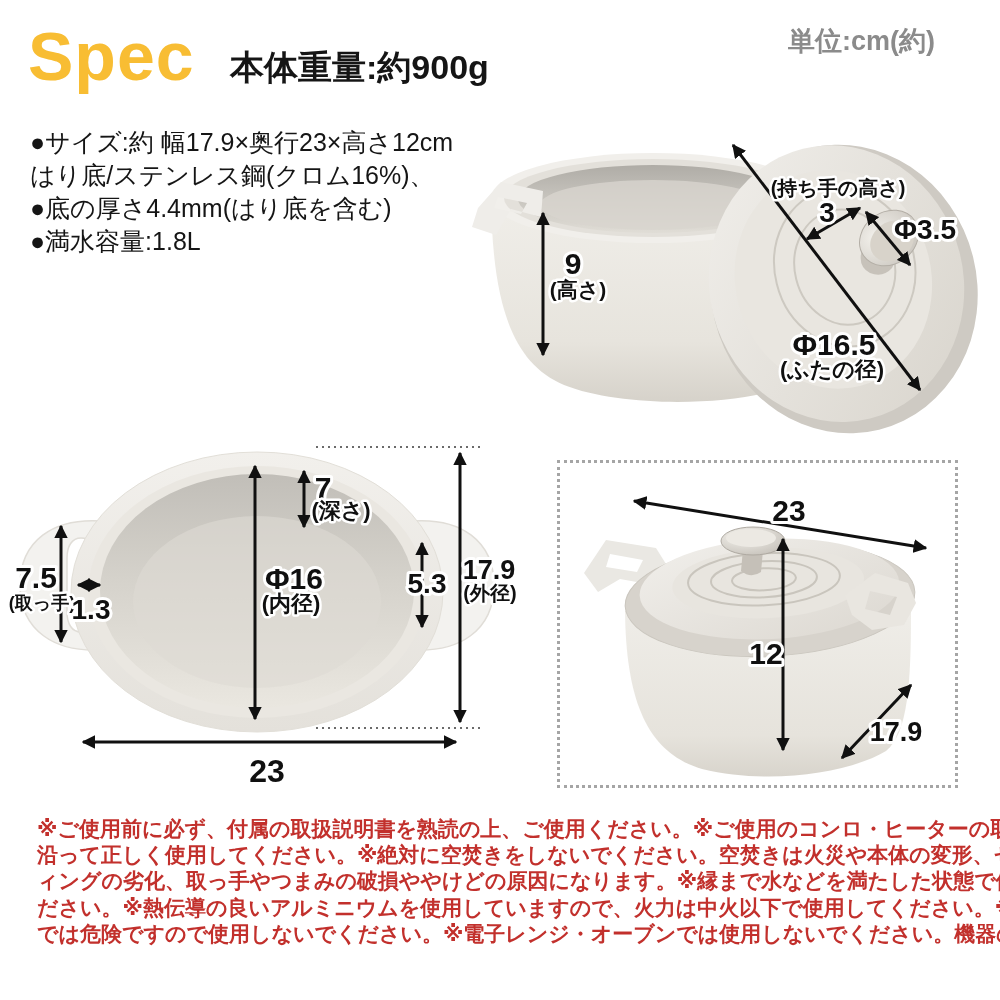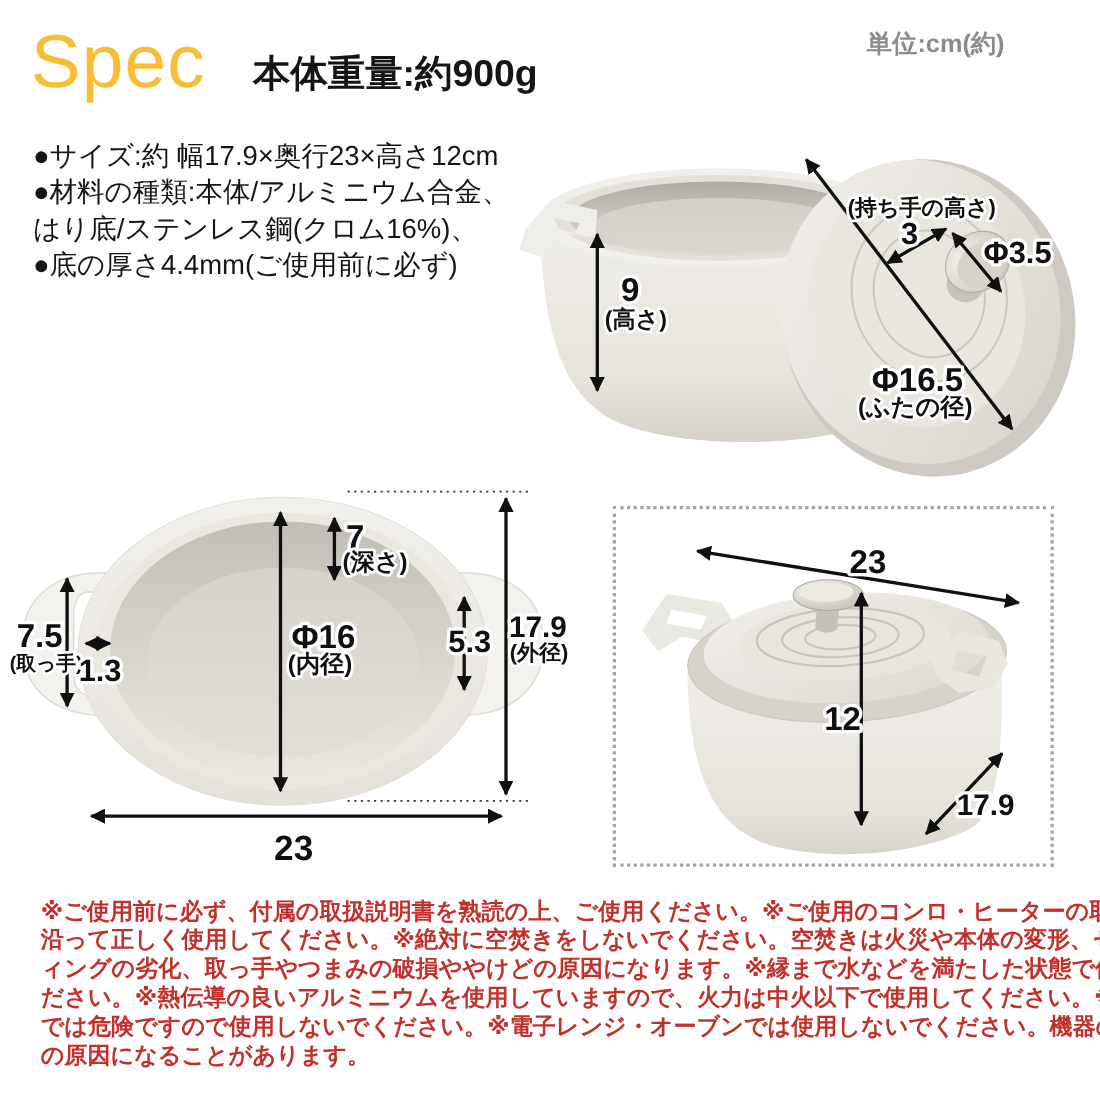--- a/index.html
+++ b/index.html
@@ -6,7 +6,7 @@
   .page{position:relative;width:1000px;height:1000px;background:#fff;overflow:hidden;
         font-family:"Liberation Sans","DejaVu Sans",sans-serif;color:#151515;}
   .abs{position:absolute;}
-  .spec-title{left:28px;top:22px;font-size:68px;font-weight:400;color:#F8BD33;letter-spacing:1px;line-height:1;}
+  .spec-title{left:28px;top:22px;font-size:68px;font-weight:700;color:#F8BD33;letter-spacing:1px;line-height:1;}
   .weight{left:230px;top:50px;font-size:34px;font-weight:800;color:#151515;line-height:1;}
   .unit{left:788px;top:28px;font-size:23px;font-weight:700;color:#8B8B8B;line-height:1;}
   .spec-list{left:30px;top:126px;width:480px;font-size:25px;line-height:33px;font-weight:400;}

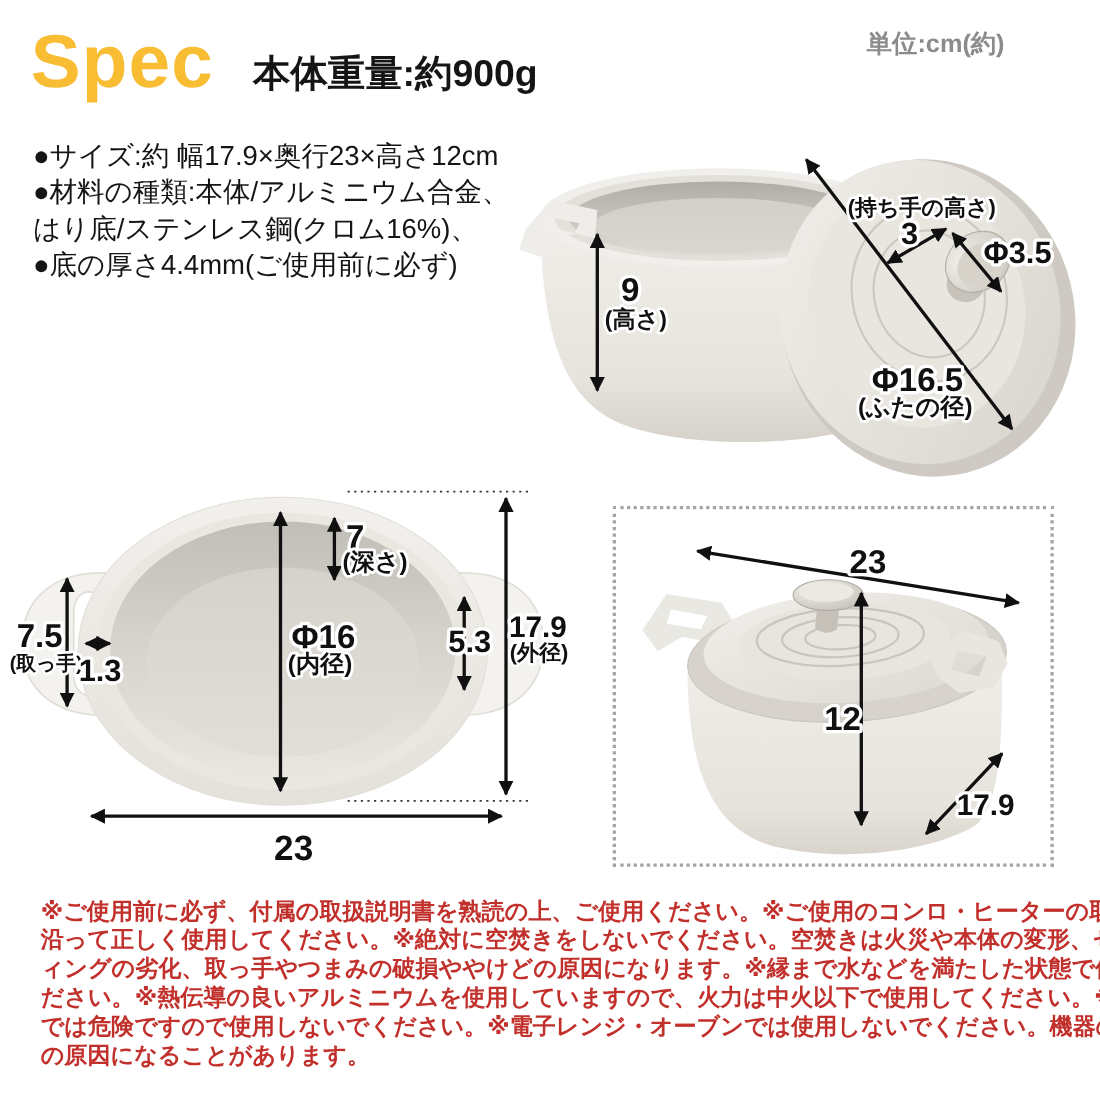--- a/index.html
+++ b/index.html
@@ -8,7 +8,7 @@
   .abs{position:absolute;}
   .spec-title{left:28px;top:22px;font-size:68px;font-weight:700;color:#F8BD33;letter-spacing:1px;line-height:1;}
   .weight{left:230px;top:50px;font-size:34px;font-weight:800;color:#151515;line-height:1;}
-  .unit{left:788px;top:28px;font-size:23px;font-weight:700;color:#8B8B8B;line-height:1;}
+  .unit{left:788px;top:28px;font-size:27px;font-weight:700;color:#8B8B8B;line-height:1;}
   .spec-list{left:30px;top:126px;width:480px;font-size:25px;line-height:33px;font-weight:400;}
   .spec-line{white-space:nowrap;}
   .fig1{left:470px;top:105px;width:530px;height:330px;}

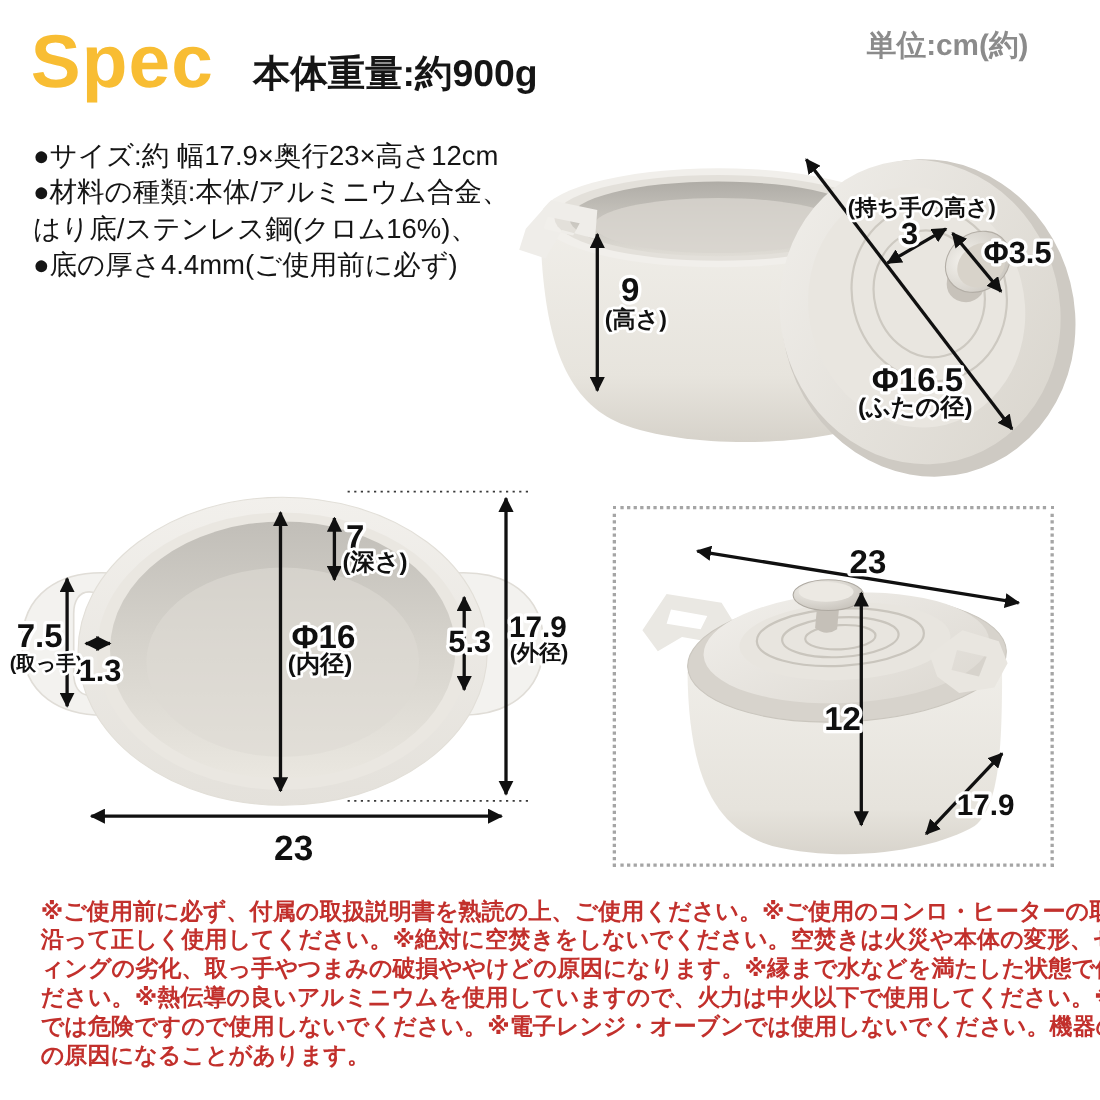--- a/index.html
+++ b/index.html
@@ -37,7 +37,6 @@
 
   <div class="abs spec-list">
     <div class="spec-line">●サイズ:約 幅17.9×奥行23×高さ12cm</div>
-    <div class="spec-line">●材料の種類:本体/アルミニウム合金、</div>
     <div class="spec-line">はり底/ステンレス鋼(クロム16%)、</div>
     <div class="spec-line">●底の厚さ4.4mm(ご使用前に必ず)</div>
   </div>

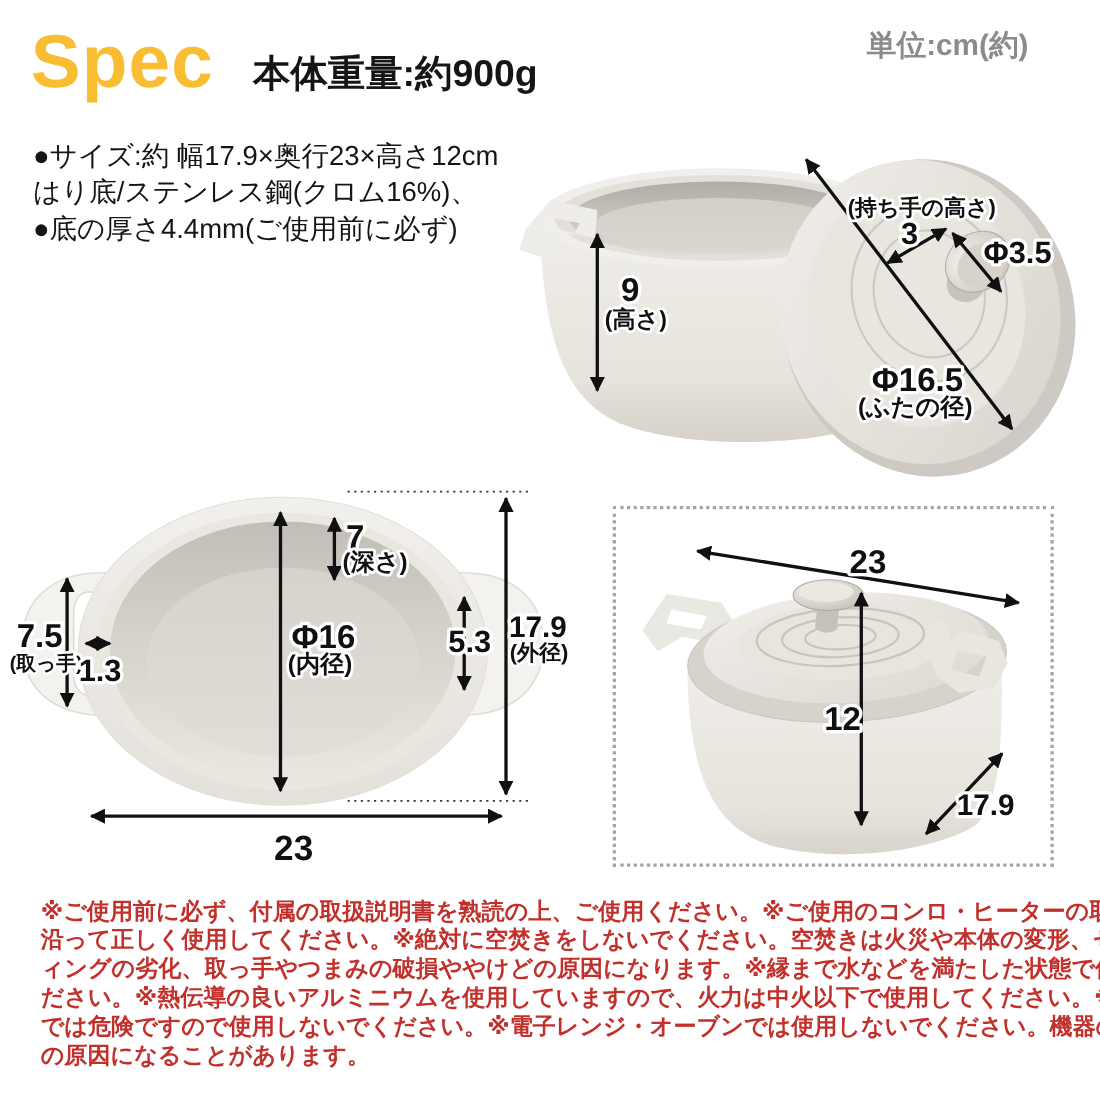--- a/index.html
+++ b/index.html
@@ -38,7 +38,7 @@
   <div class="abs spec-list">
     <div class="spec-line">●サイズ:約 幅17.9×奥行23×高さ12cm</div>
     <div class="spec-line">はり底/ステンレス鋼(クロム16%)、</div>
-    <div class="spec-line">●底の厚さ4.4mm(ご使用前に必ず)</div>
+    <div class="spec-line">●底の厚さ4.4mm(はり底を含む)</div>
   </div>
 
   <div class="abs fig1">

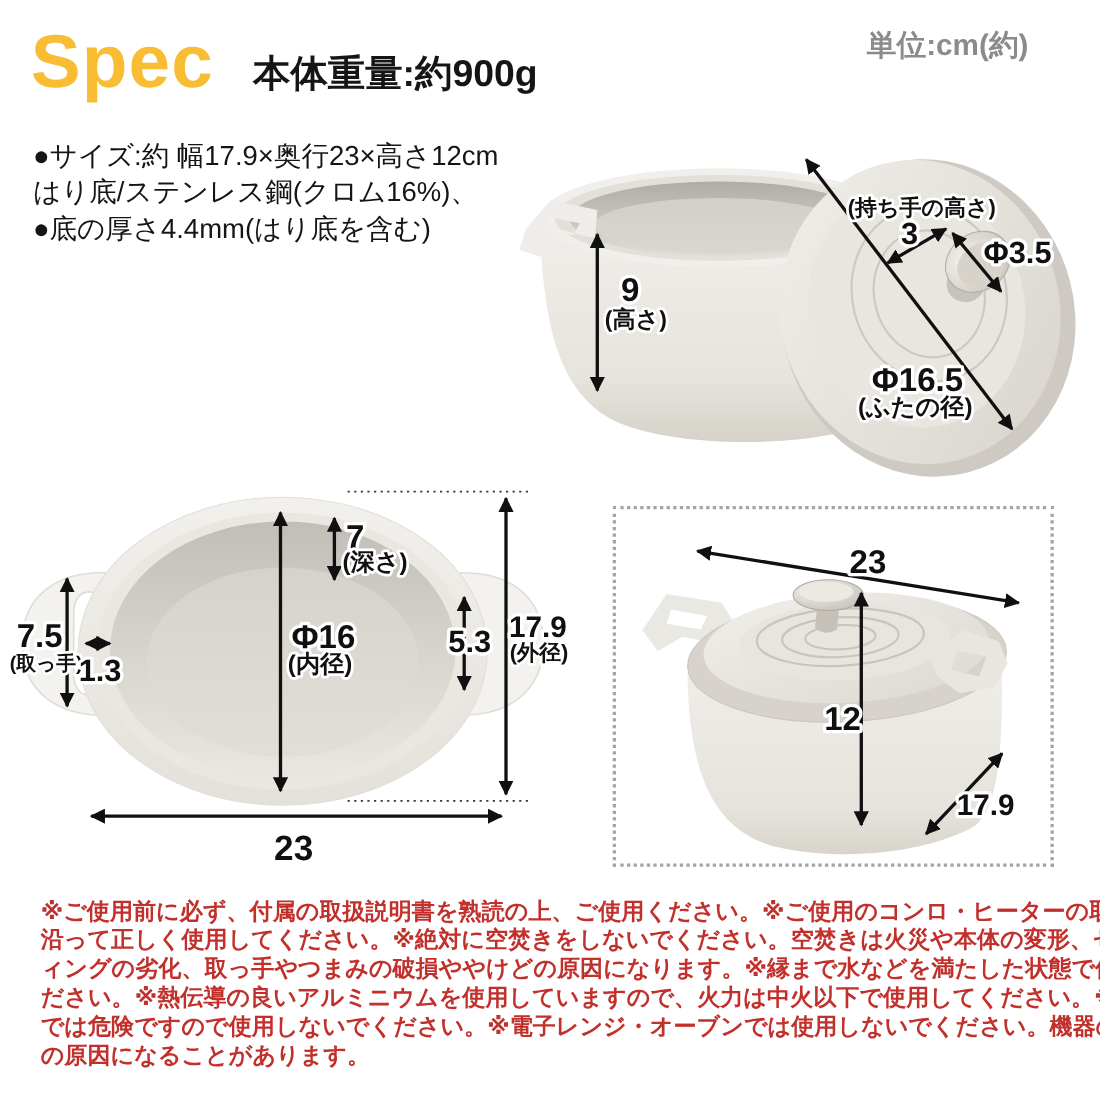--- a/index.html
+++ b/index.html
@@ -39,6 +39,7 @@
     <div class="spec-line">●サイズ:約 幅17.9×奥行23×高さ12cm</div>
     <div class="spec-line">はり底/ステンレス鋼(クロム16%)、</div>
     <div class="spec-line">●底の厚さ4.4mm(はり底を含む)</div>
+    <div class="spec-line">●満水容量:1.8L</div>
   </div>
 
   <div class="abs fig1">

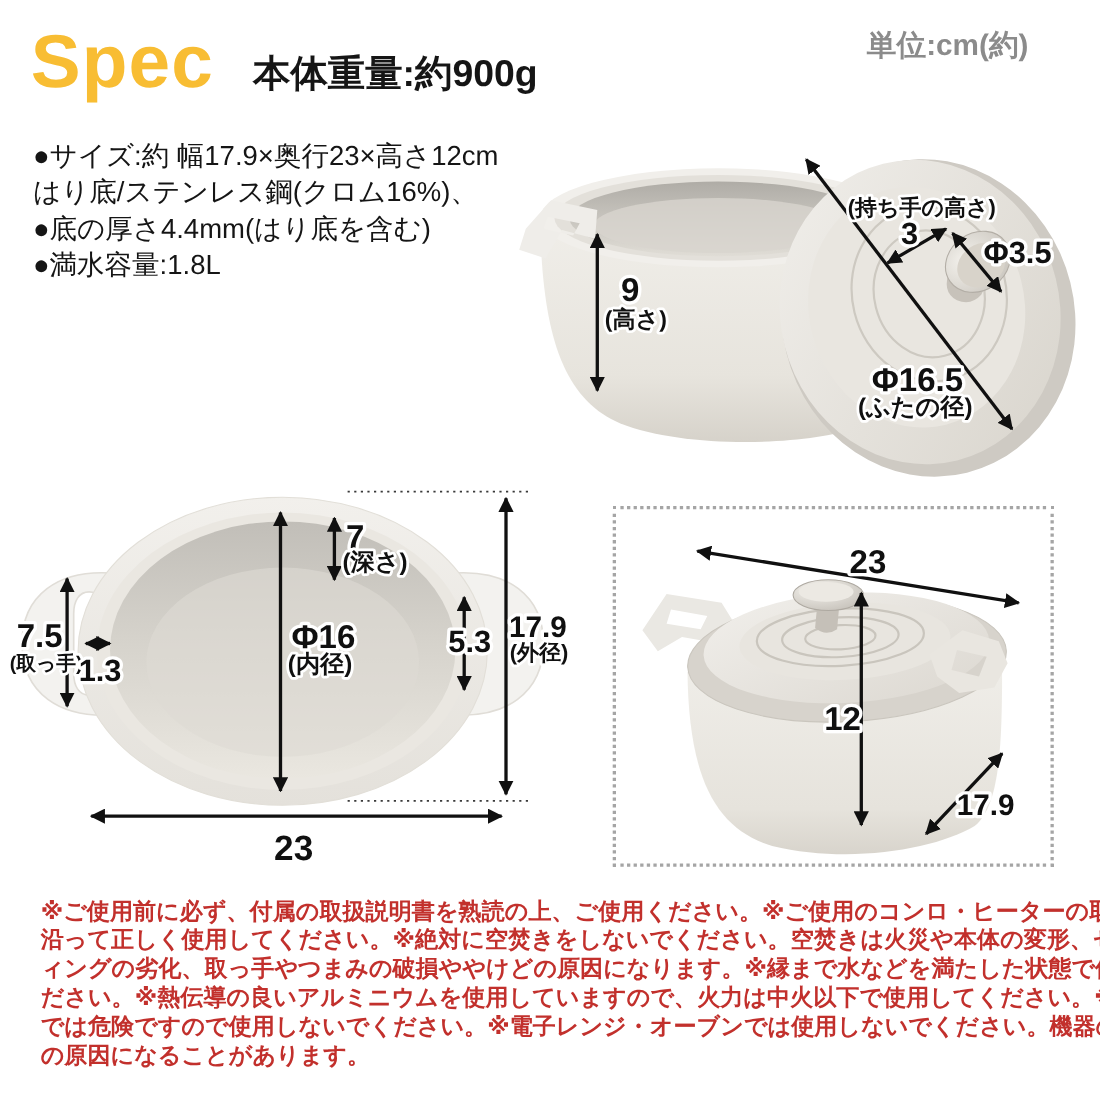--- a/index.html
+++ b/index.html
@@ -215,7 +215,6 @@
     <div class="warn-line">ィングの劣化、取っ手やつまみの破損ややけどの原因になります。※縁まで水などを満たした状態で使用しないでく</div>
     <div class="warn-line">ださい。※熱伝導の良いアルミニウムを使用していますので、火力は中火以下で使用してください。※ストーブの上</div>
     <div class="warn-line">では危険ですので使用しないでください。※電子レンジ・オーブンでは使用しないでください。機器の故障や火災</div>
-    <div class="warn-line">の原因になることがあります。</div>
   </div>
 
 </div>

